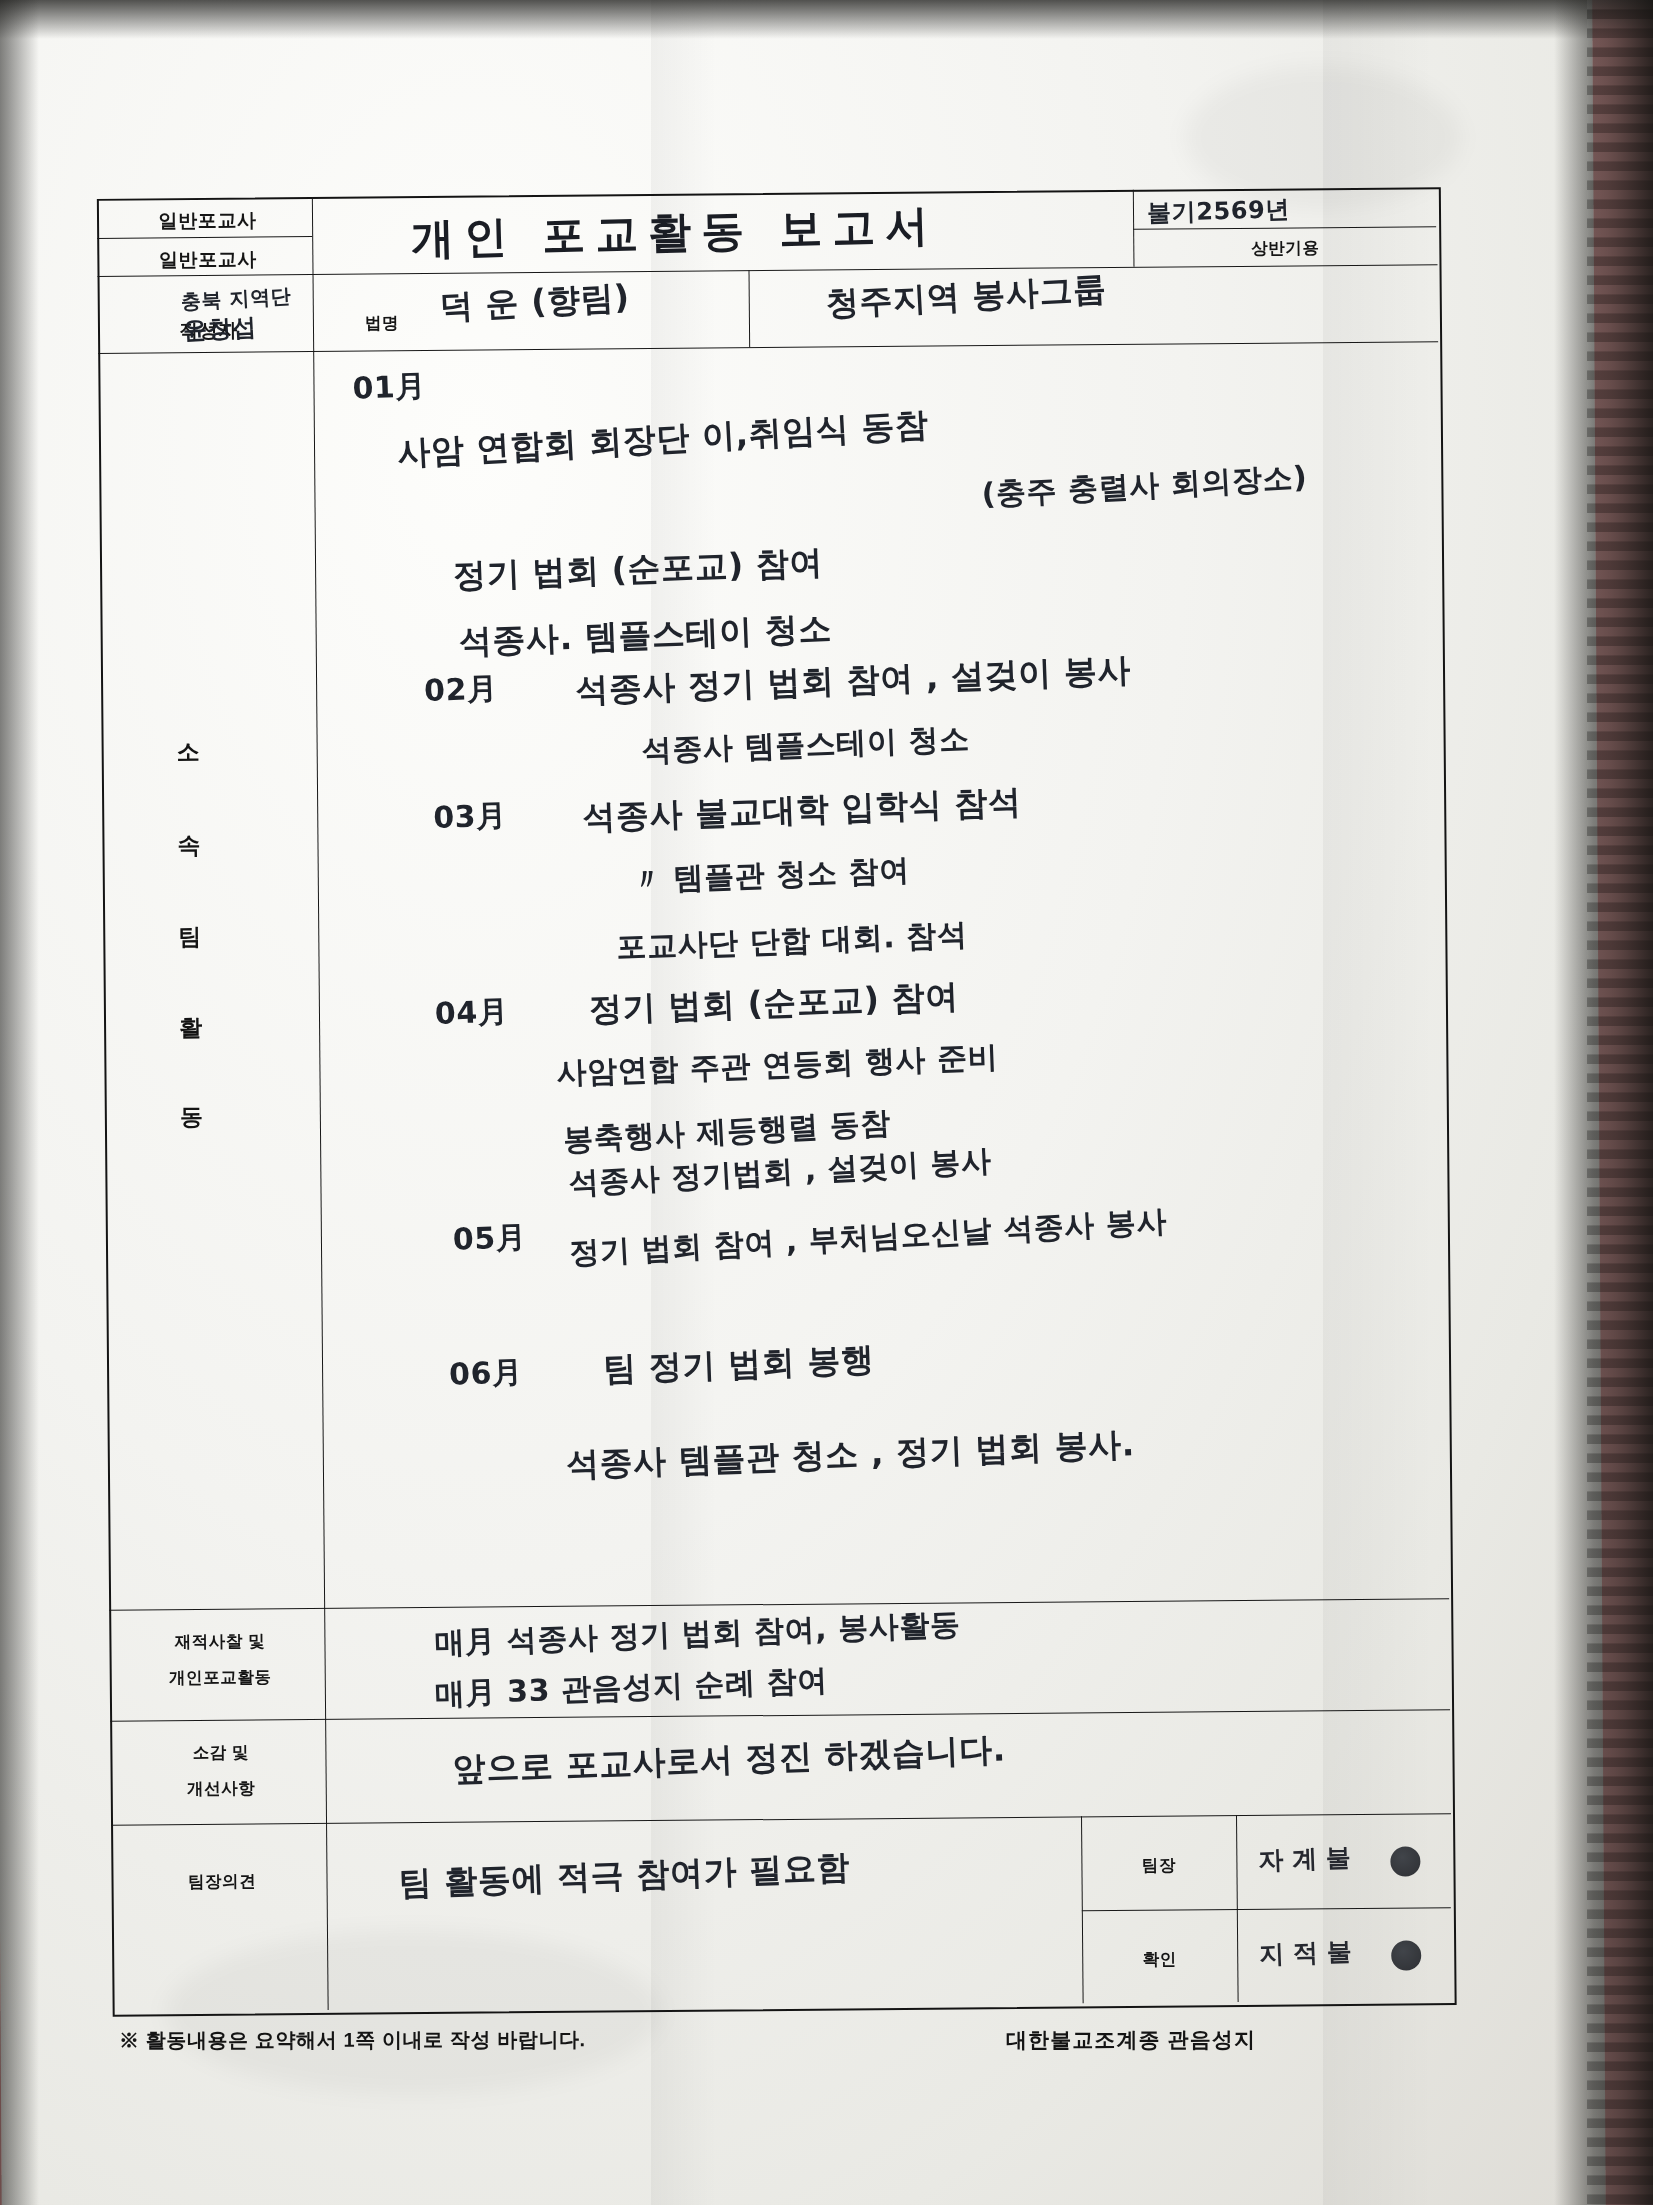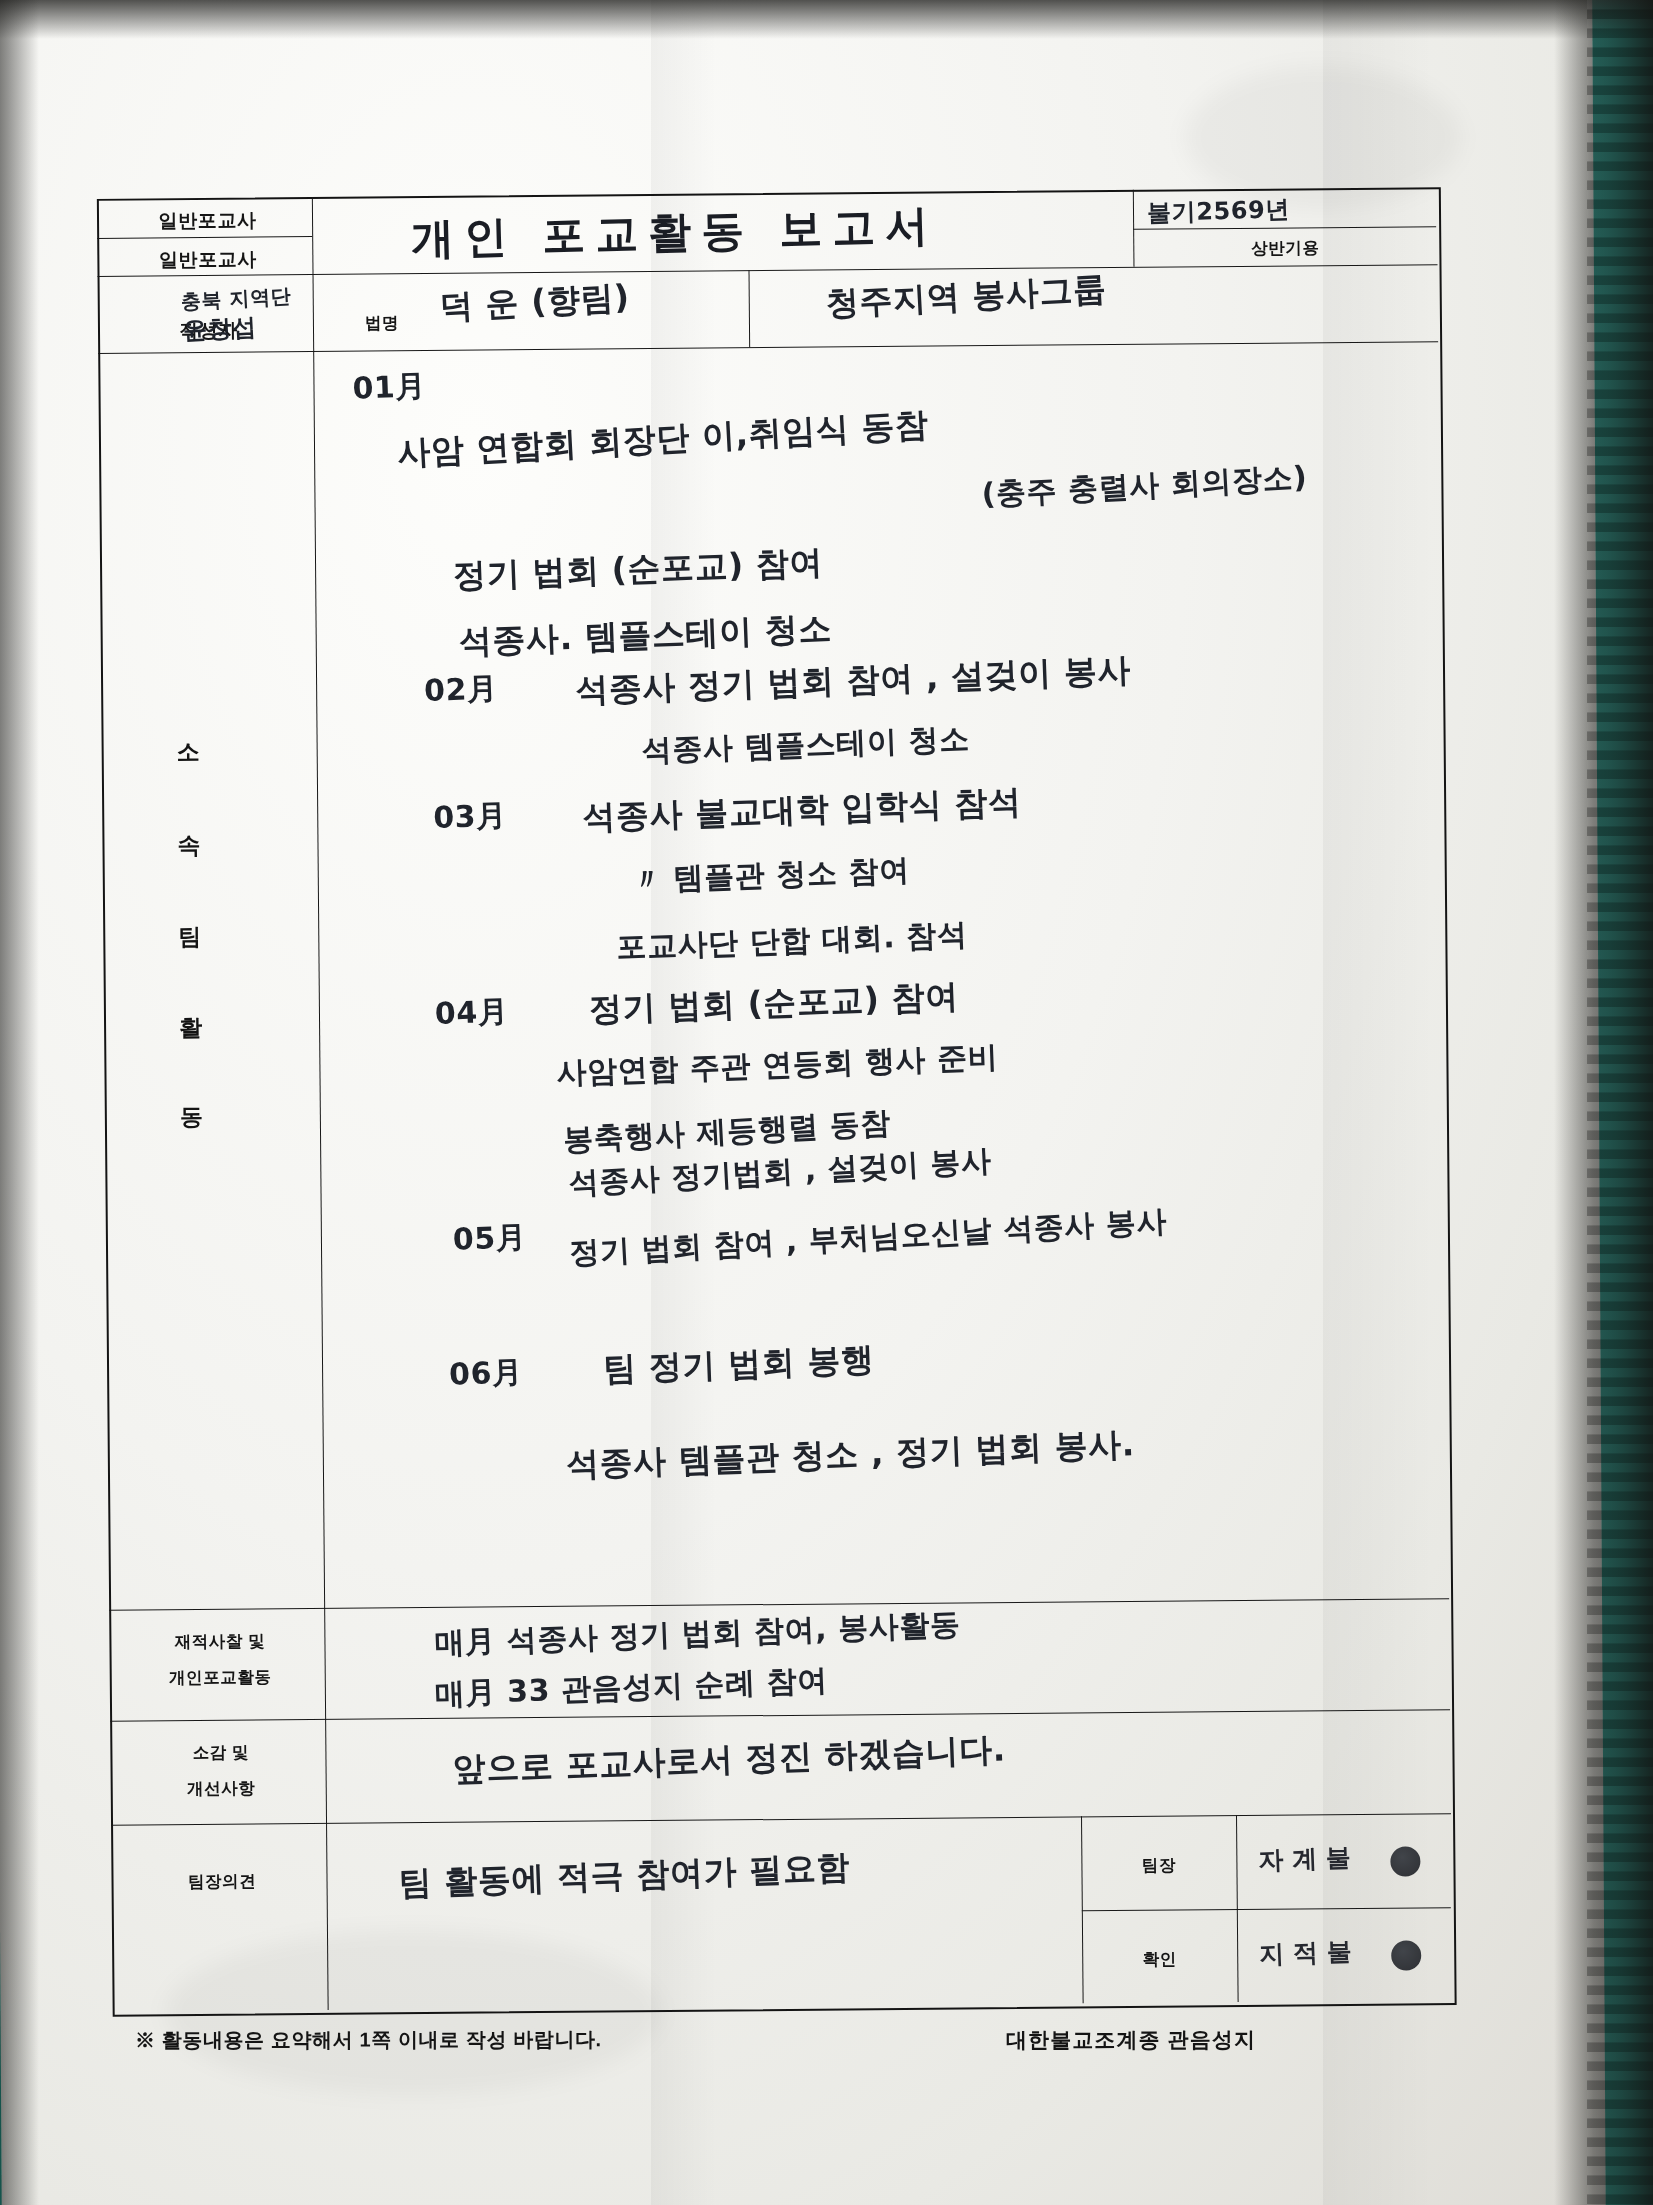--- a/index.html
+++ b/index.html
@@ -18,7 +18,7 @@
   .photo {
     position: absolute;
     inset: 0;
-    background: #14b8a6;
+    background: #fca5a5;
     overflow: hidden;
   }
   .paper {

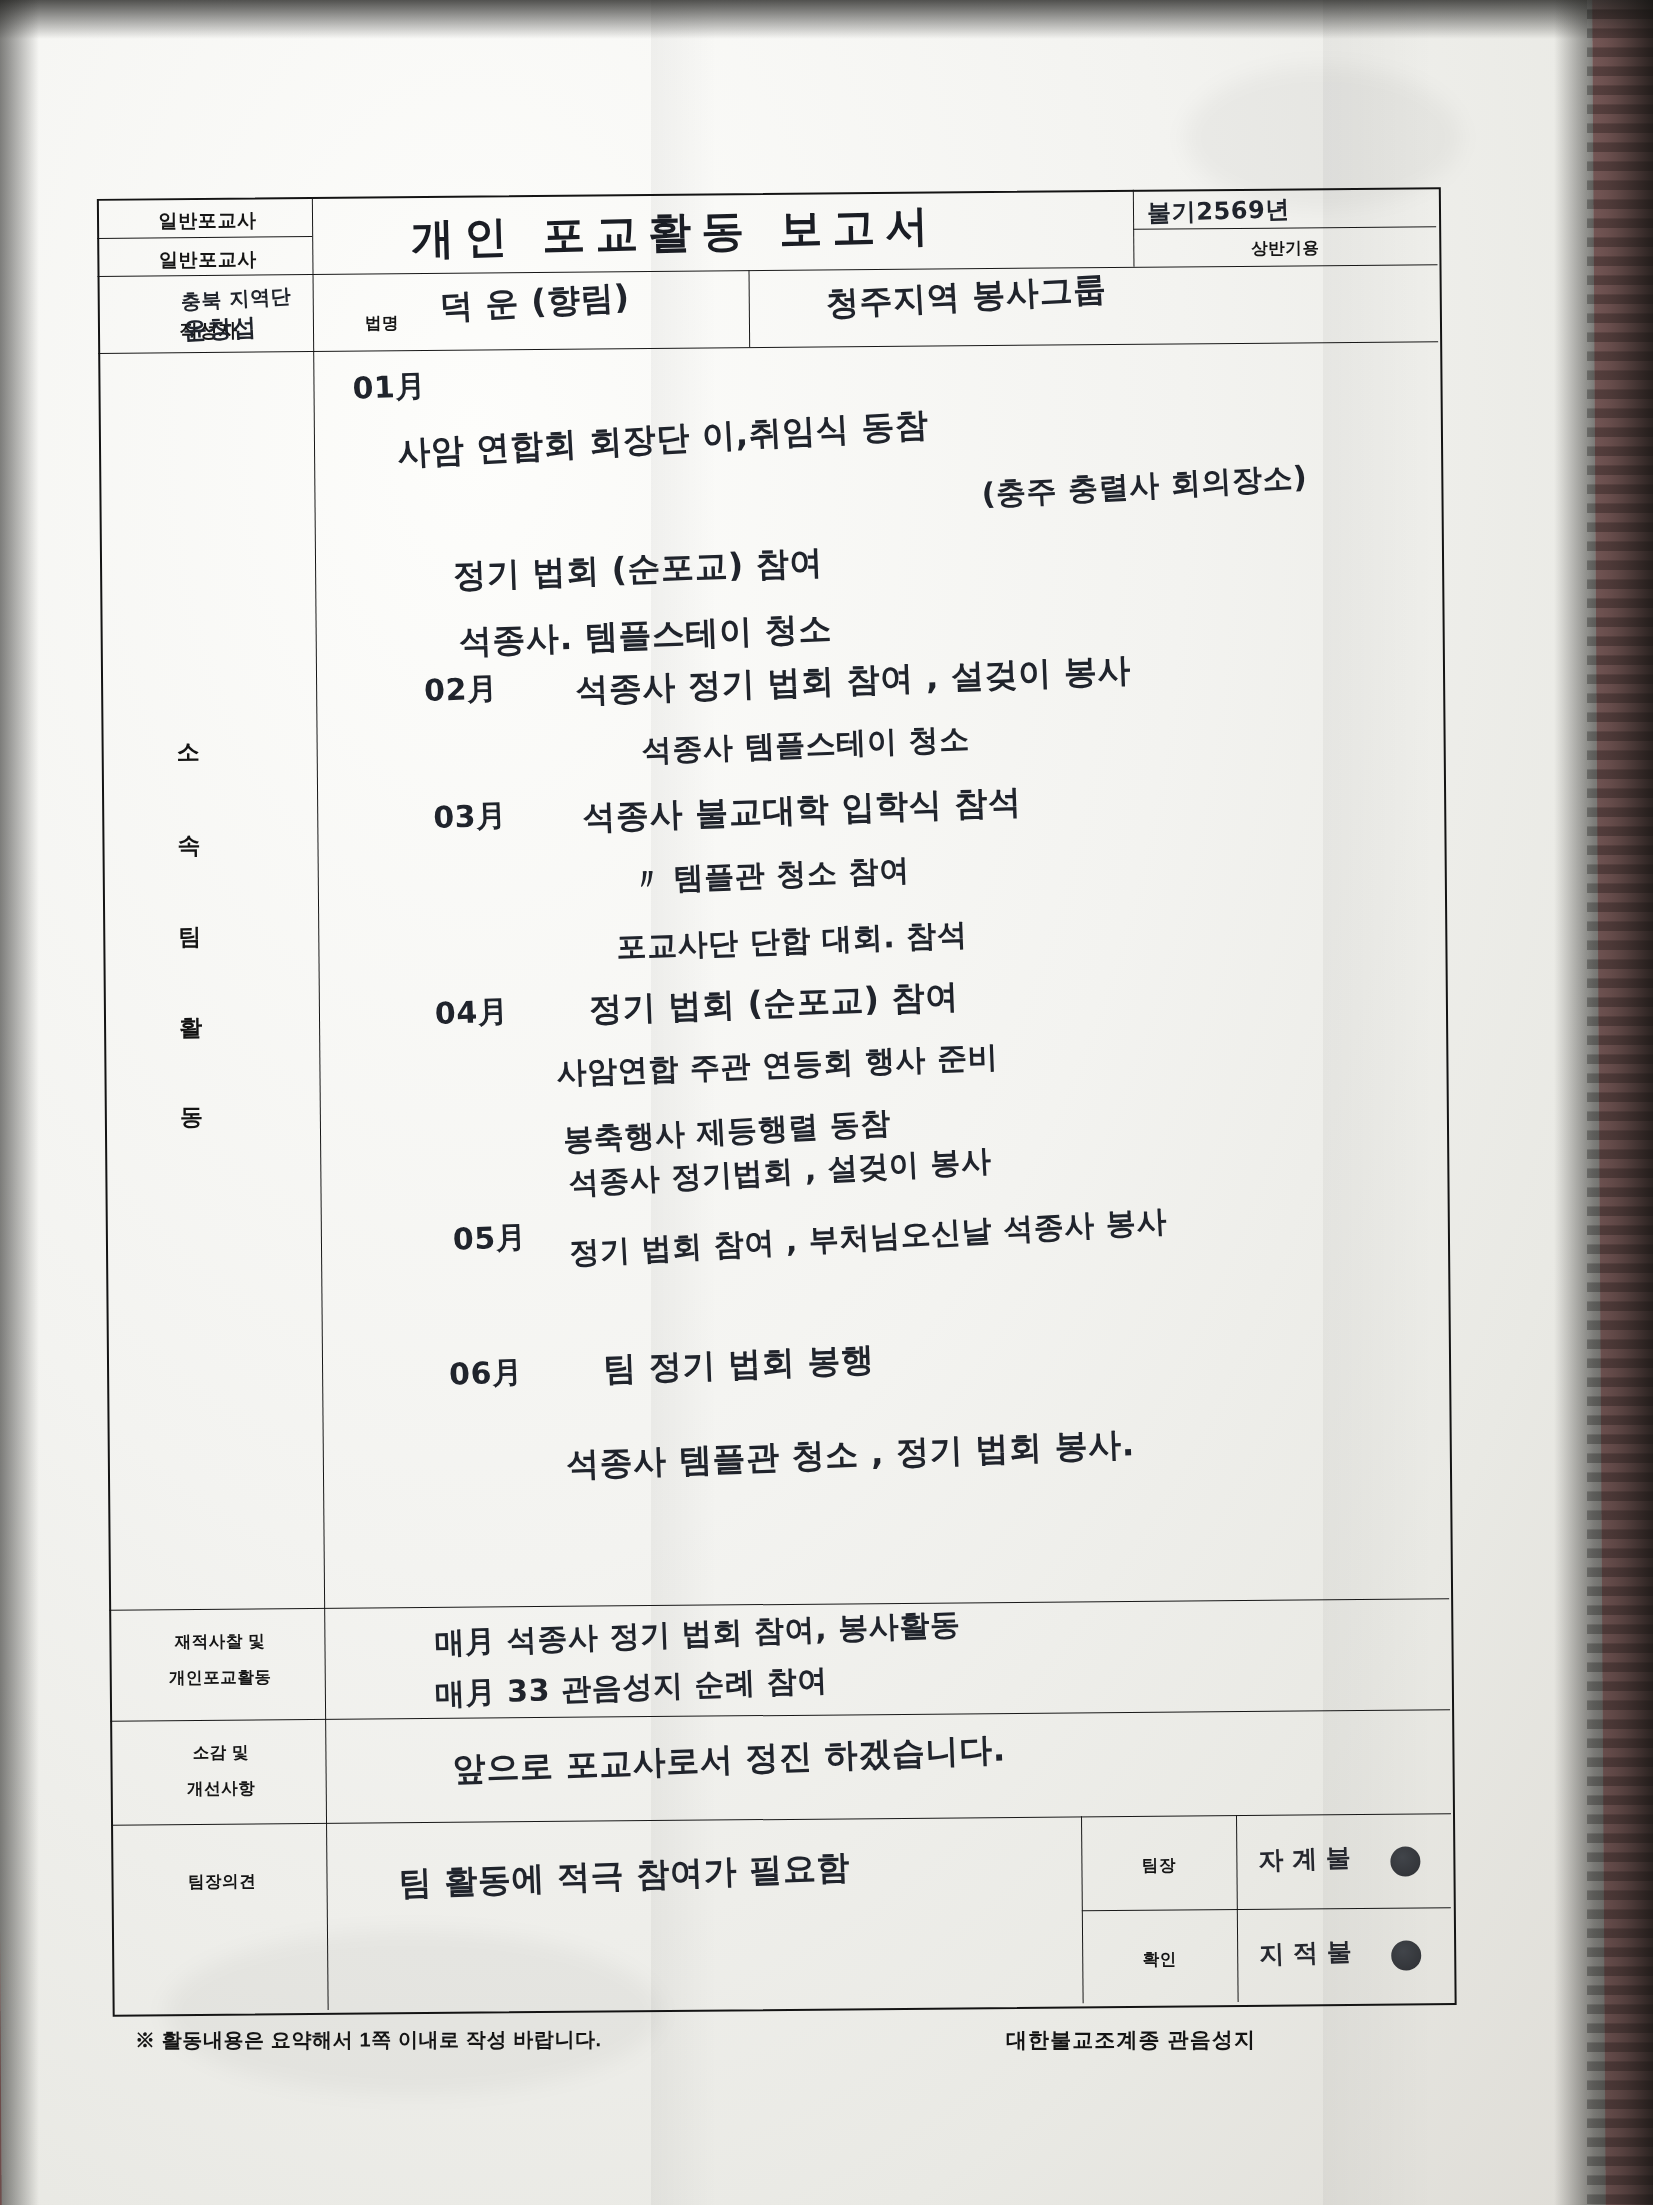--- a/index.html
+++ b/index.html
@@ -292,7 +292,7 @@
     <div class="blob" style="left:1279px; top:1659px;"></div>
     <div class="blob" style="left:1279px; top:1753px;"></div>
 
-    <div class="footnote sk-0" style="left:5.5px; top:1830px;margin-left:16px;">※ 활동내용은 요약해서 1쪽 이내로 작성 바랍니다.</div>
+    <div class="footnote sk-0" style="left:5.5px; top:1830px;">※ 활동내용은 요약해서 1쪽 이내로 작성 바랍니다.</div>
     <div class="footnote-right sk-0" style="left:893px; top:1836px;">대한불교조계종 관음성지</div>
 
   </div>

